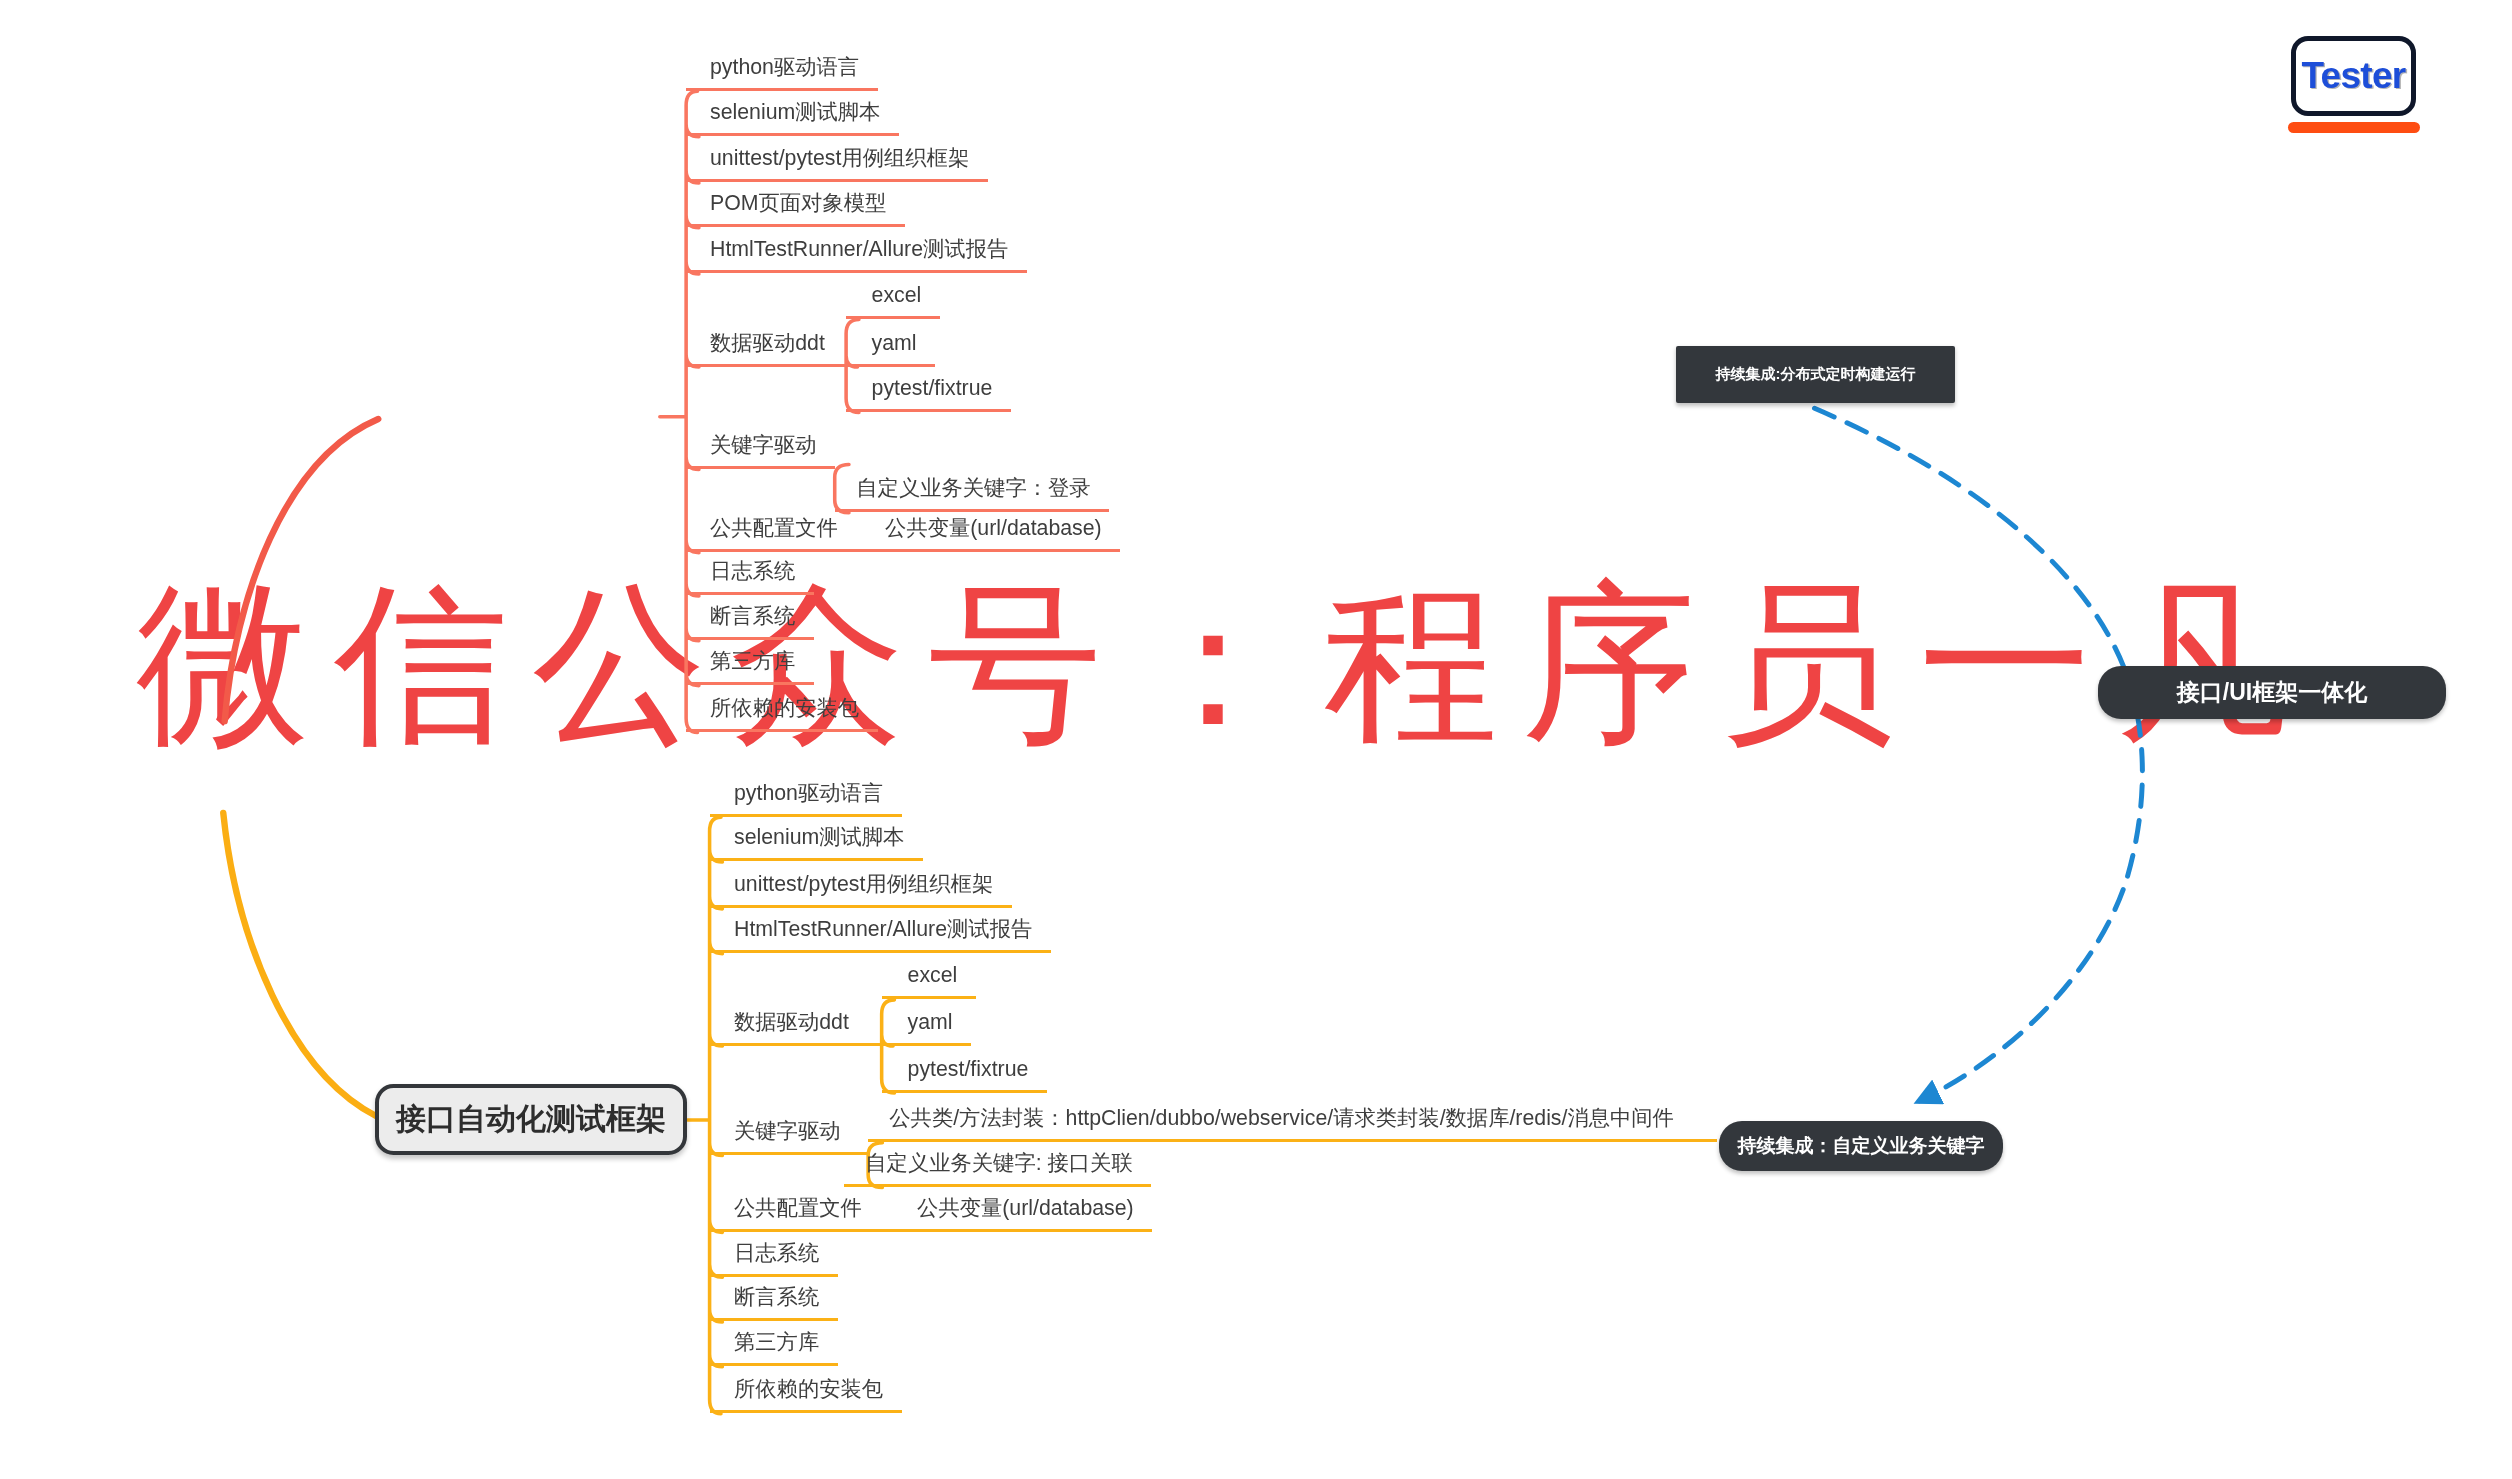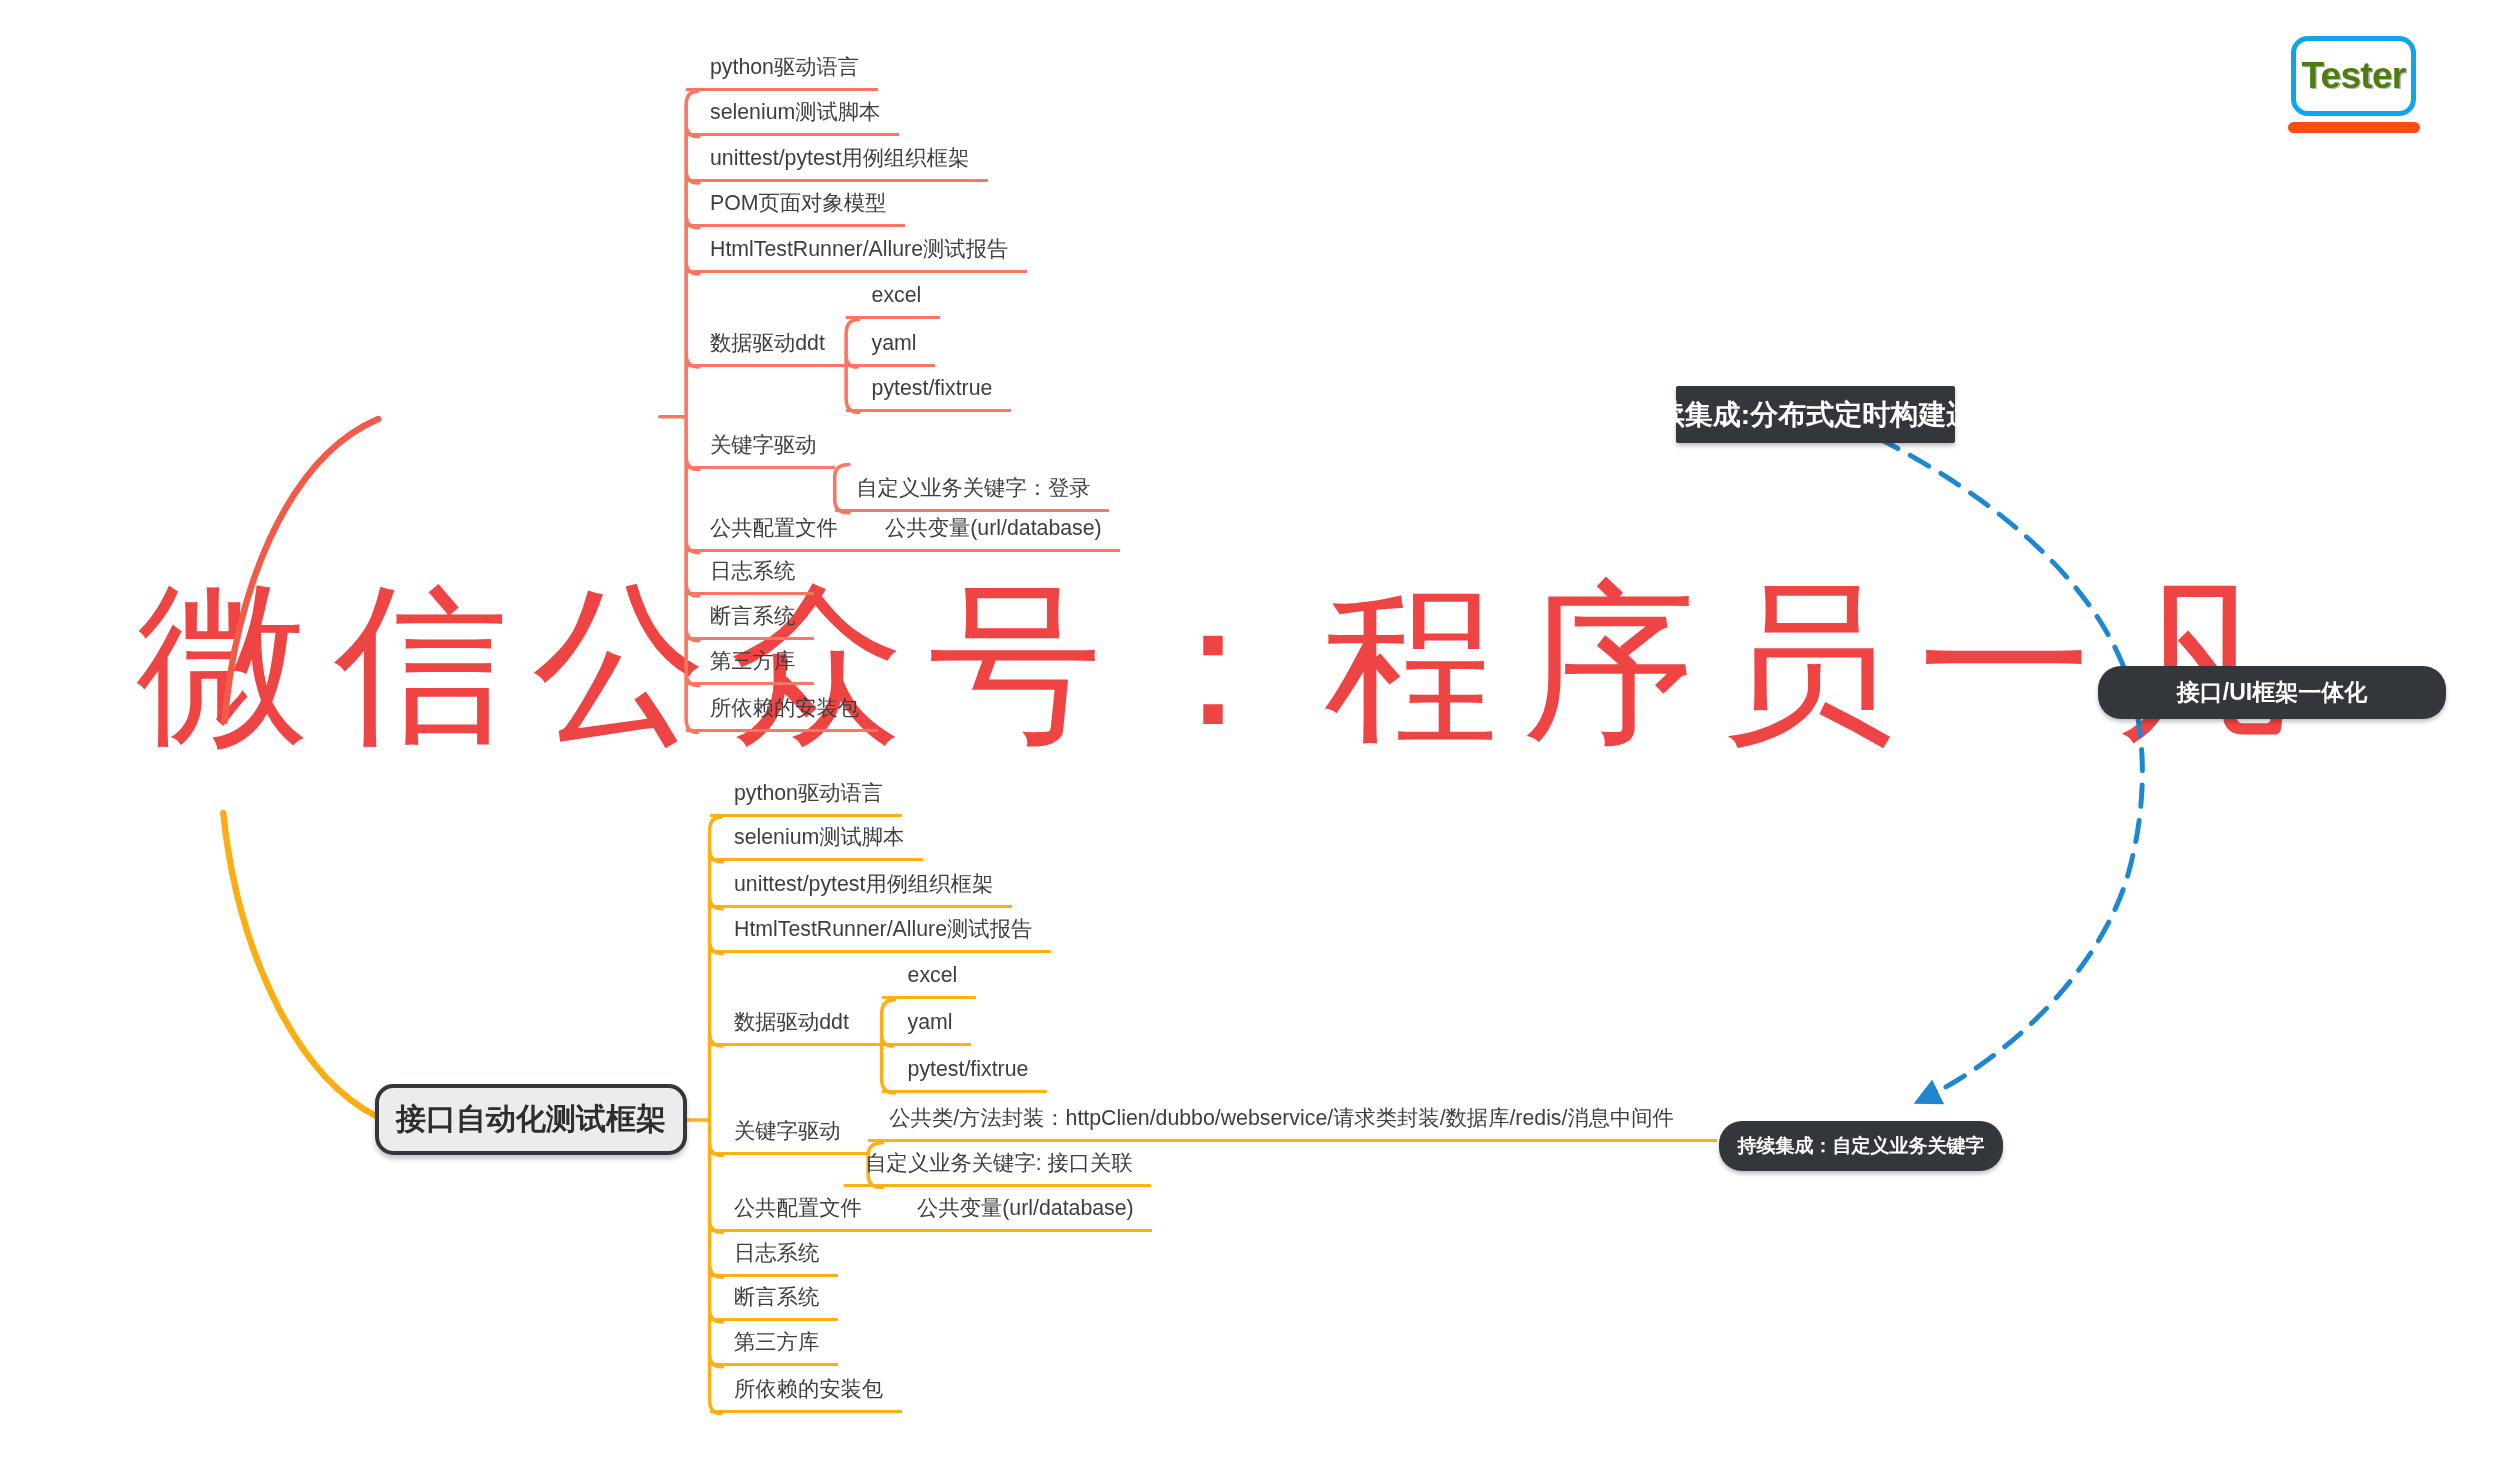--- a/index.html
+++ b/index.html
@@ -60,9 +60,9 @@
   
   .logo-box{
     position:absolute;left:2291px;top:36px;width:125px;height:80px;z-index:3;
-    box-sizing:border-box;background:#ffffff;border:5px solid #0ea5e9;border-radius:17px;
+    box-sizing:border-box;background:#ffffff;border:5px solid #0f172a;border-radius:17px;
     display:flex;align-items:center;justify-content:center;
-    font-weight:bold;font-size:37px;color:#4d7c0f;letter-spacing:-0.7px;
+    font-weight:bold;font-size:37px;color:#1d4ed8;letter-spacing:-0.7px;
     text-shadow:1.4px 1.4px 0 rgba(40,40,40,.35);
   }
   .logo-bar{

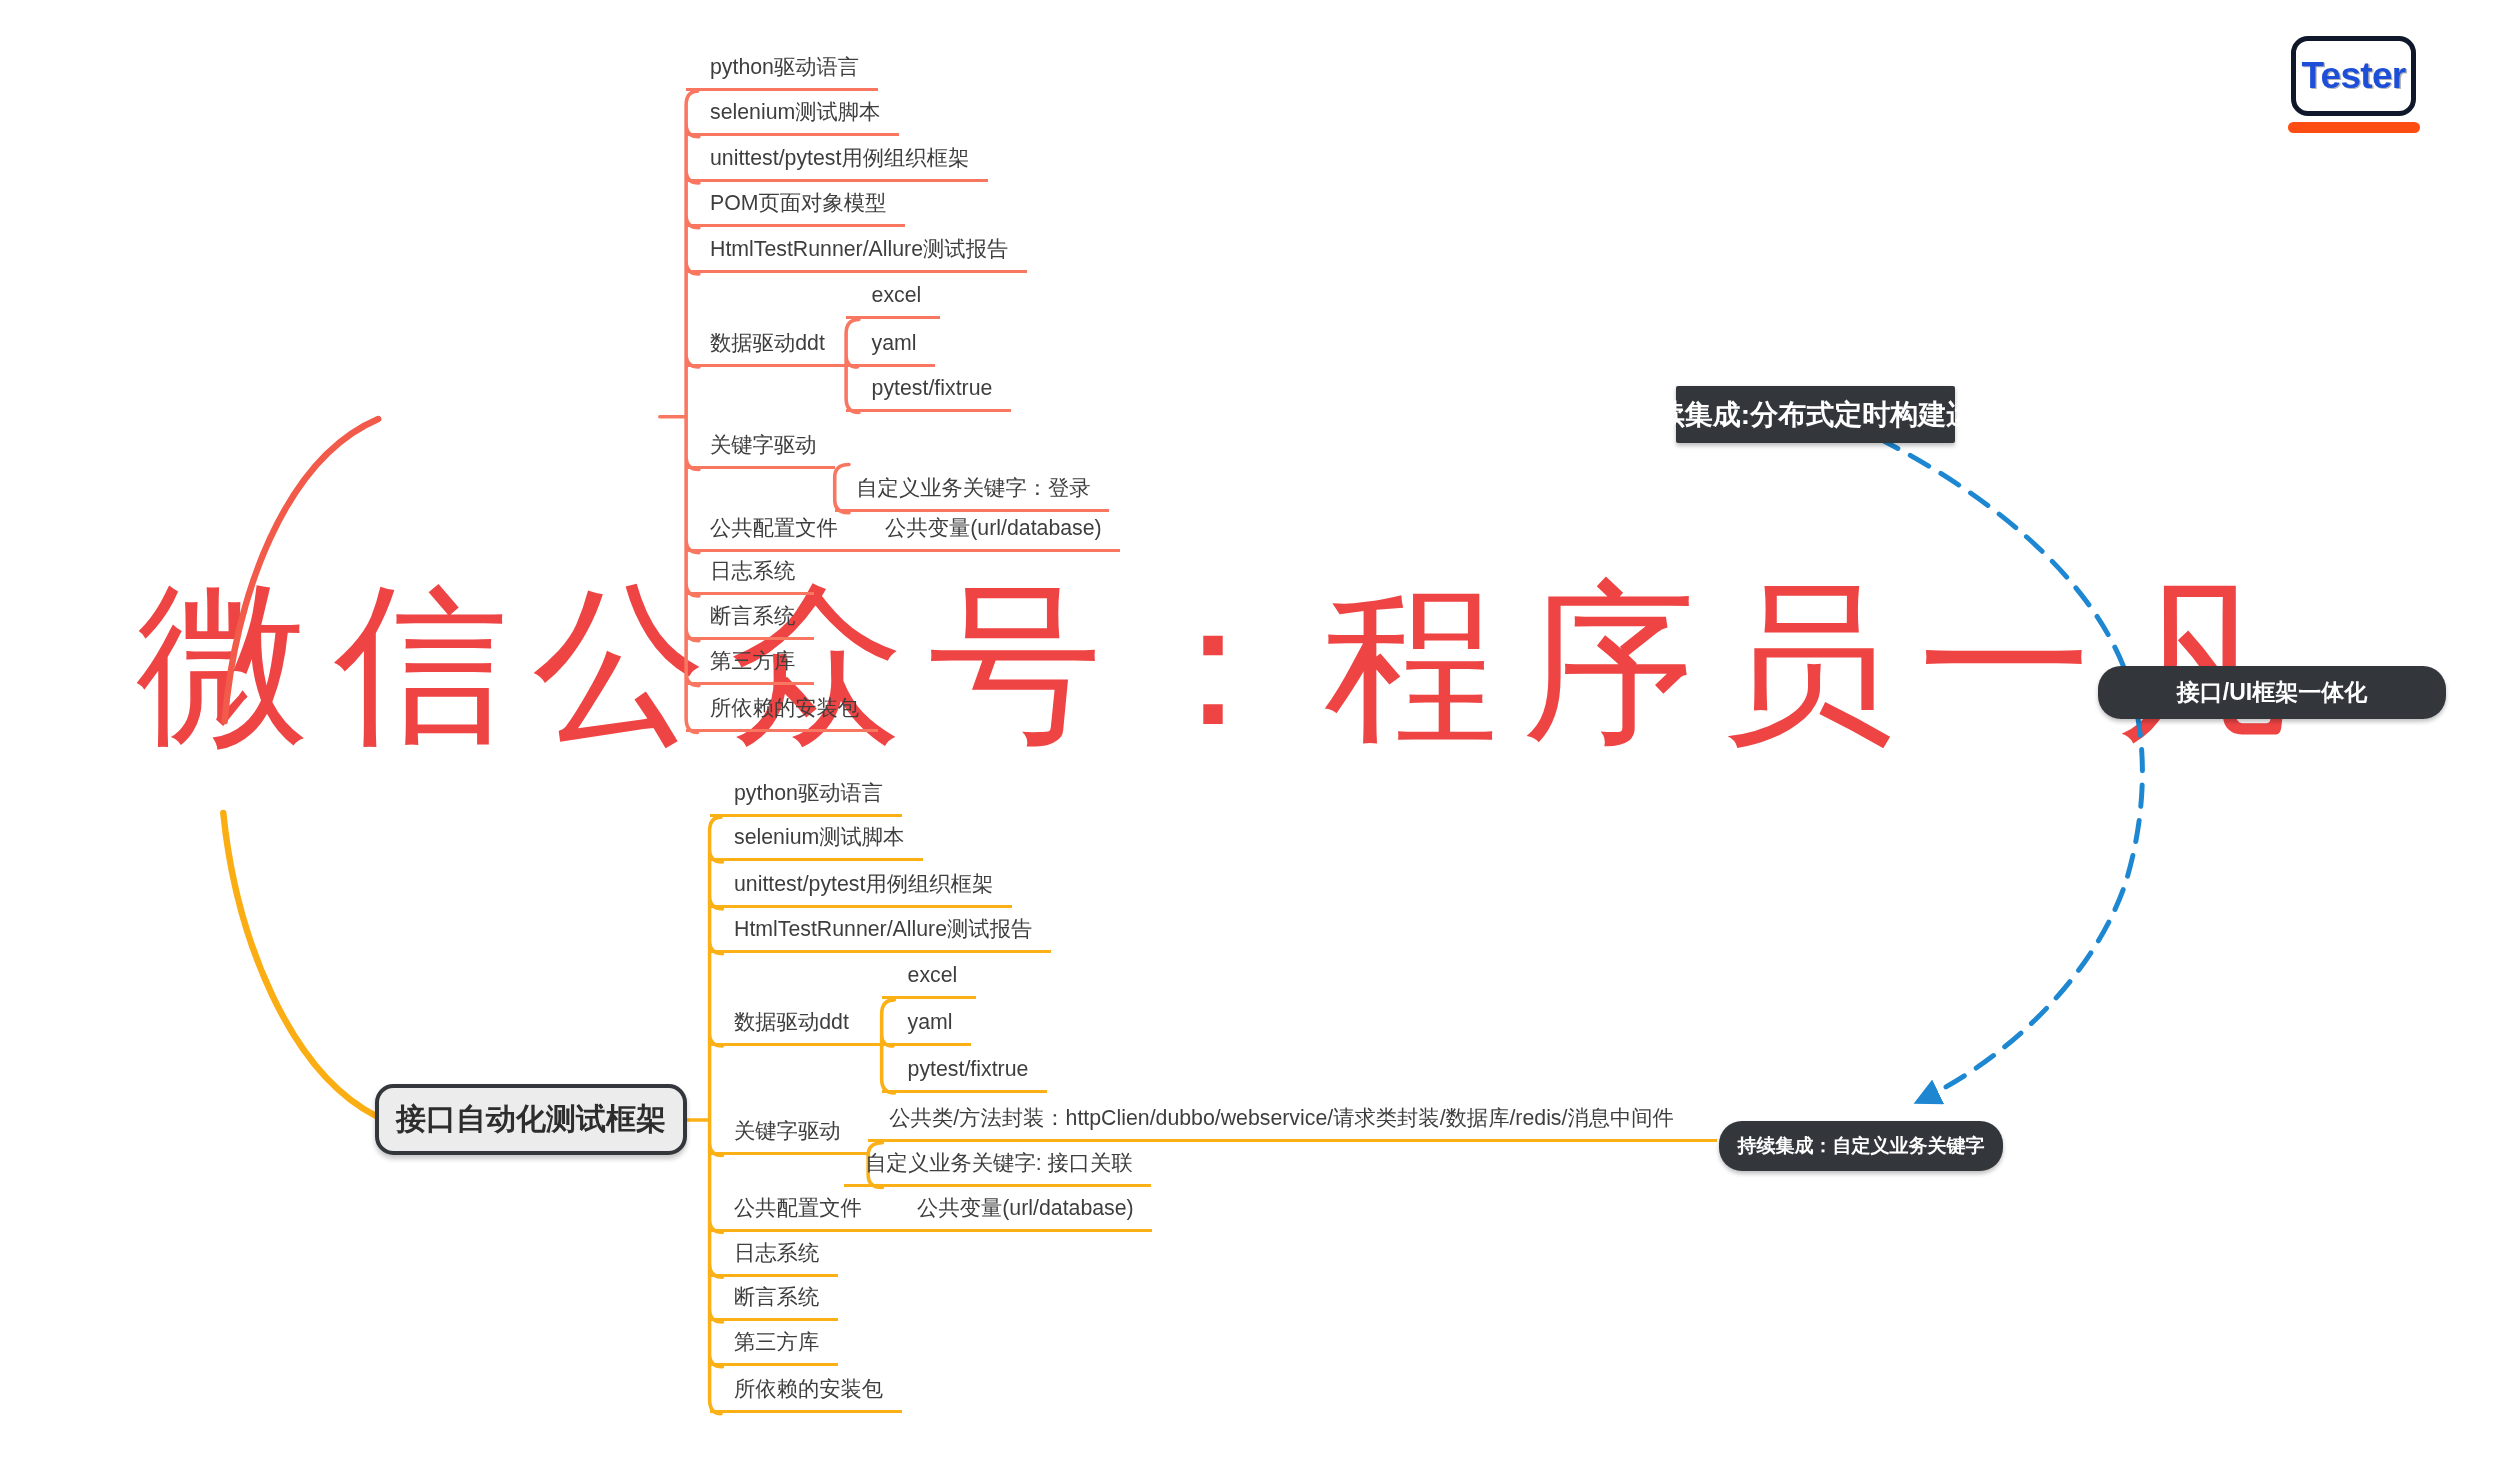--- a/index.html
+++ b/index.html
@@ -54,7 +54,7 @@
     display:flex;align-items:center;justify-content:center;
     border-radius:23px;box-shadow:0 2.8px 4.3px rgba(0,0,0,.25);
   }
-  .badge.b1{left:1676px;top:346px;width:279px;height:57px;font-size:28px;border-radius:2px;margin-top:40px;}
+  .badge.b1{left:1676px;top:346px;width:279px;height:57px;font-size:15px;border-radius:2px;}
   .badge.b2{left:2098px;top:666px;width:348px;height:53px;font-size:23px;}
   .badge.b3{left:1719px;top:1121px;width:284px;height:50px;font-size:19px;}
   

